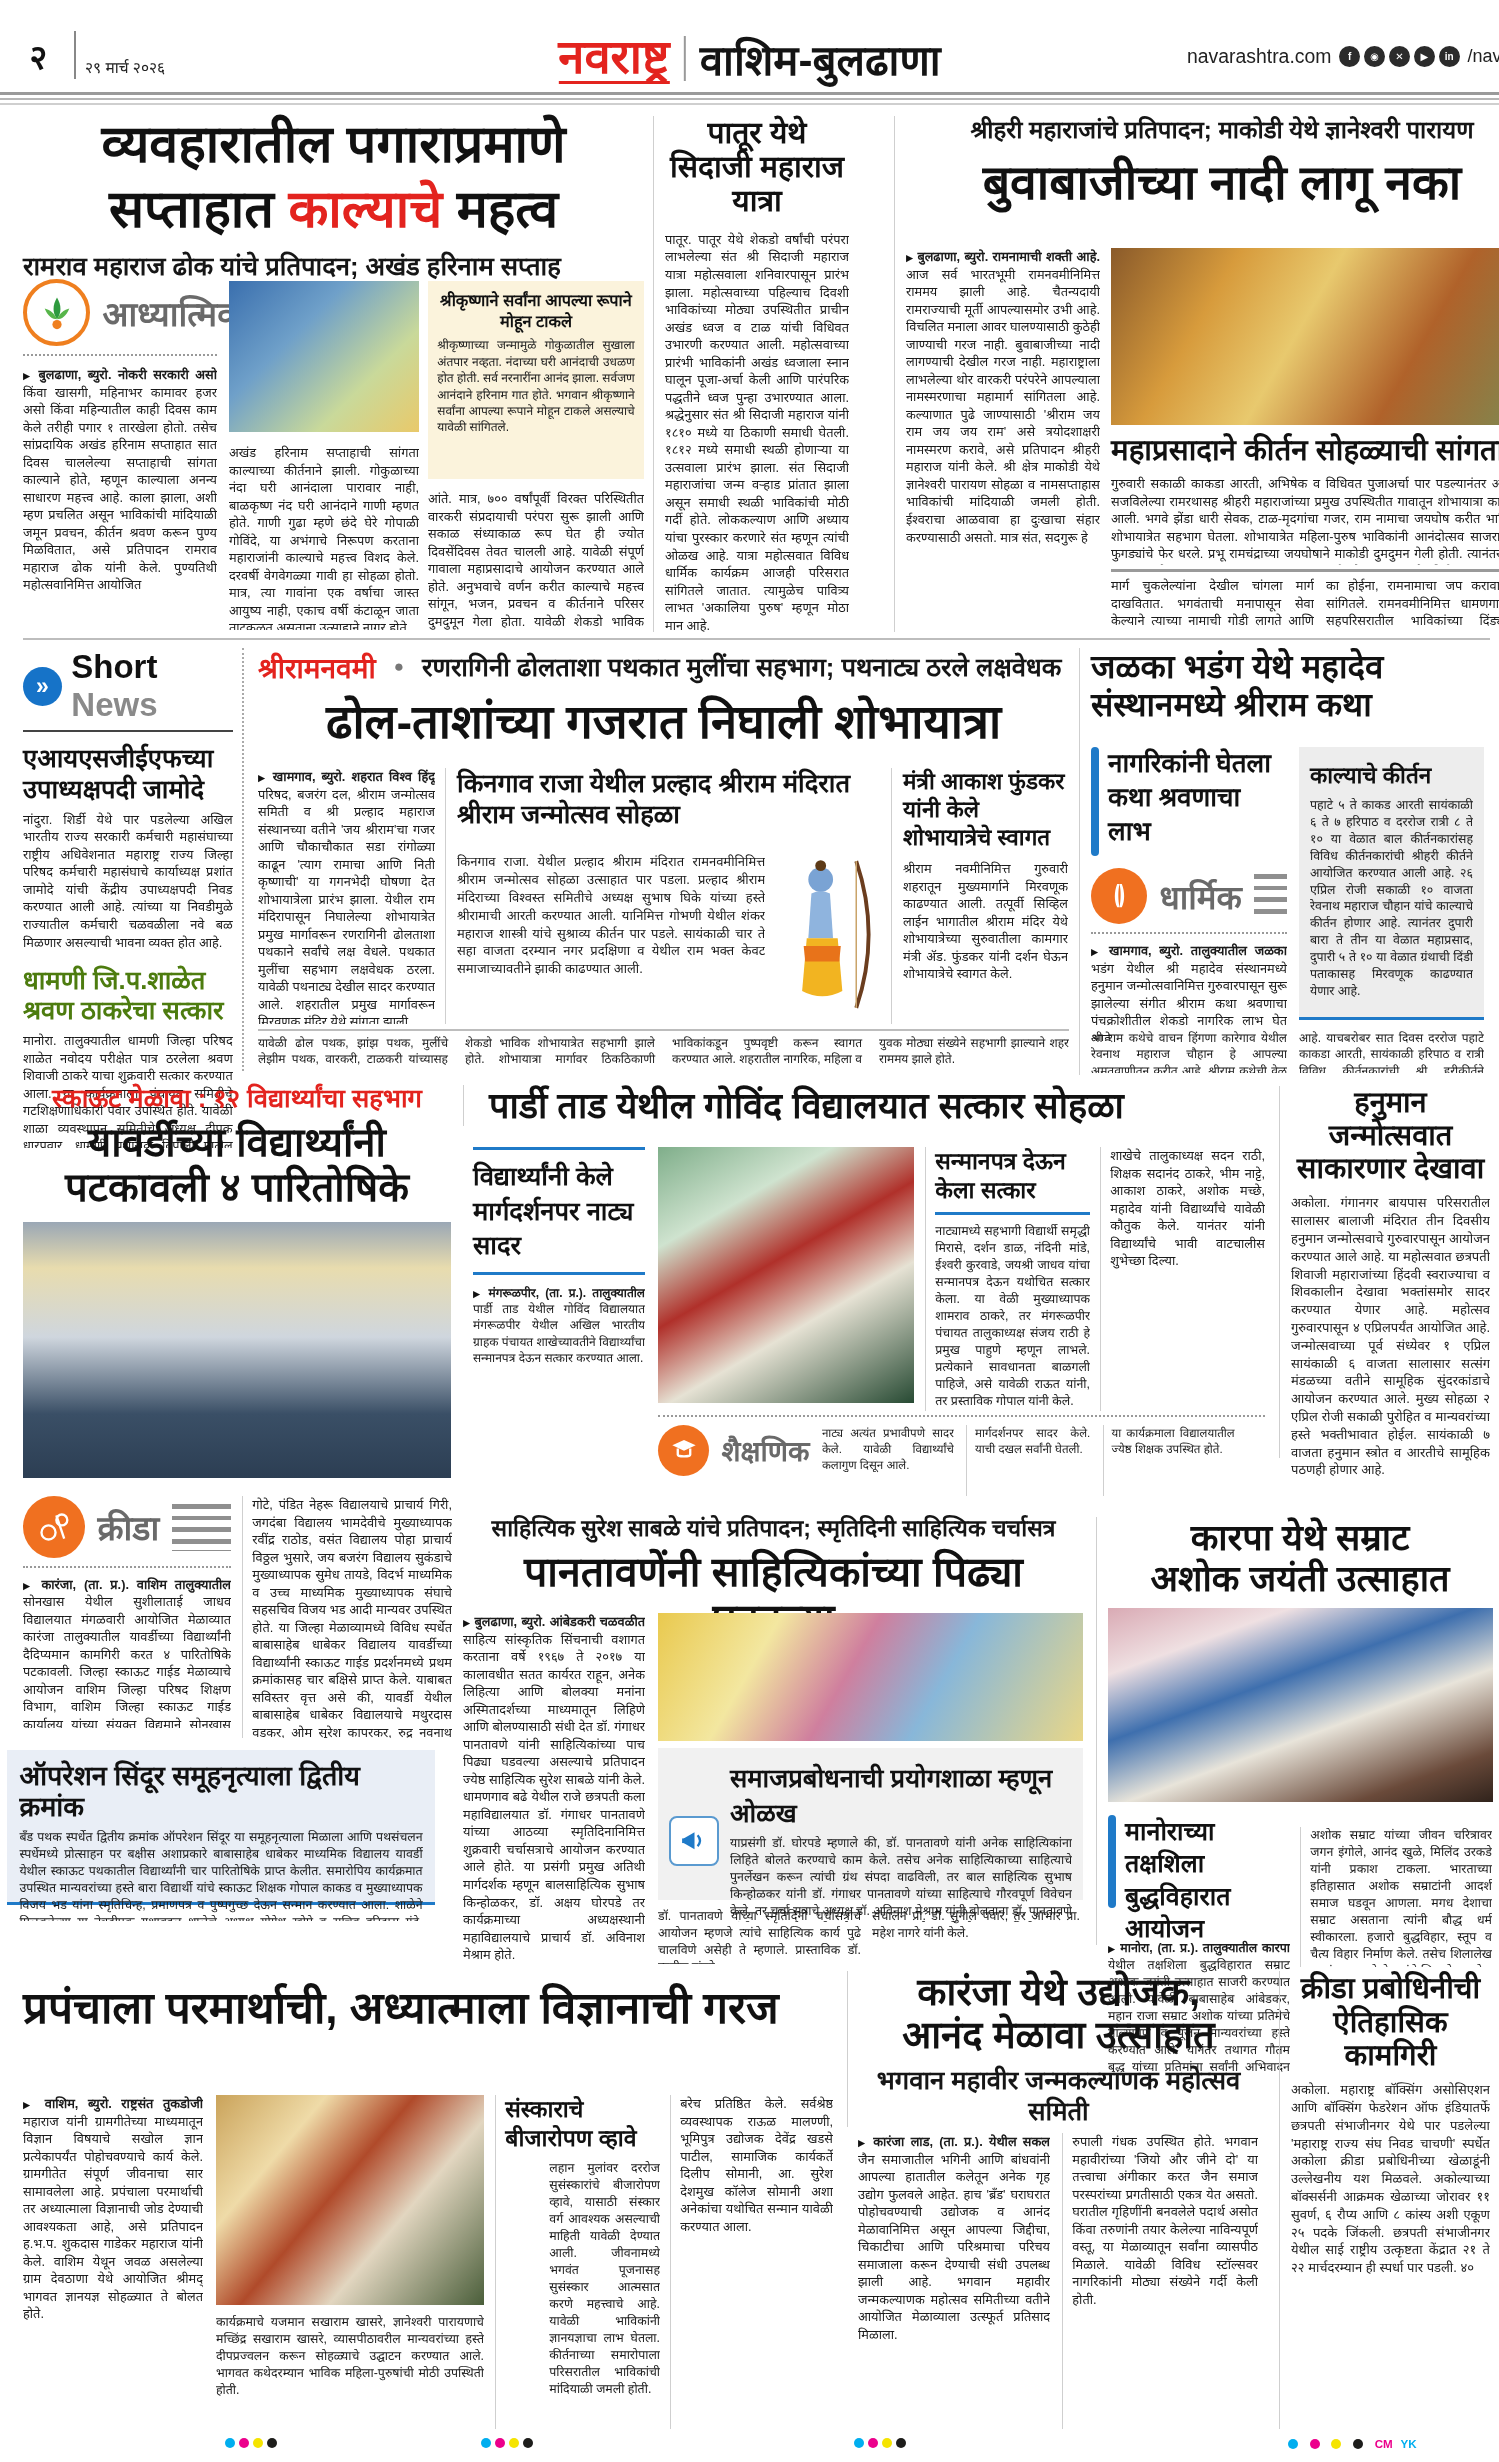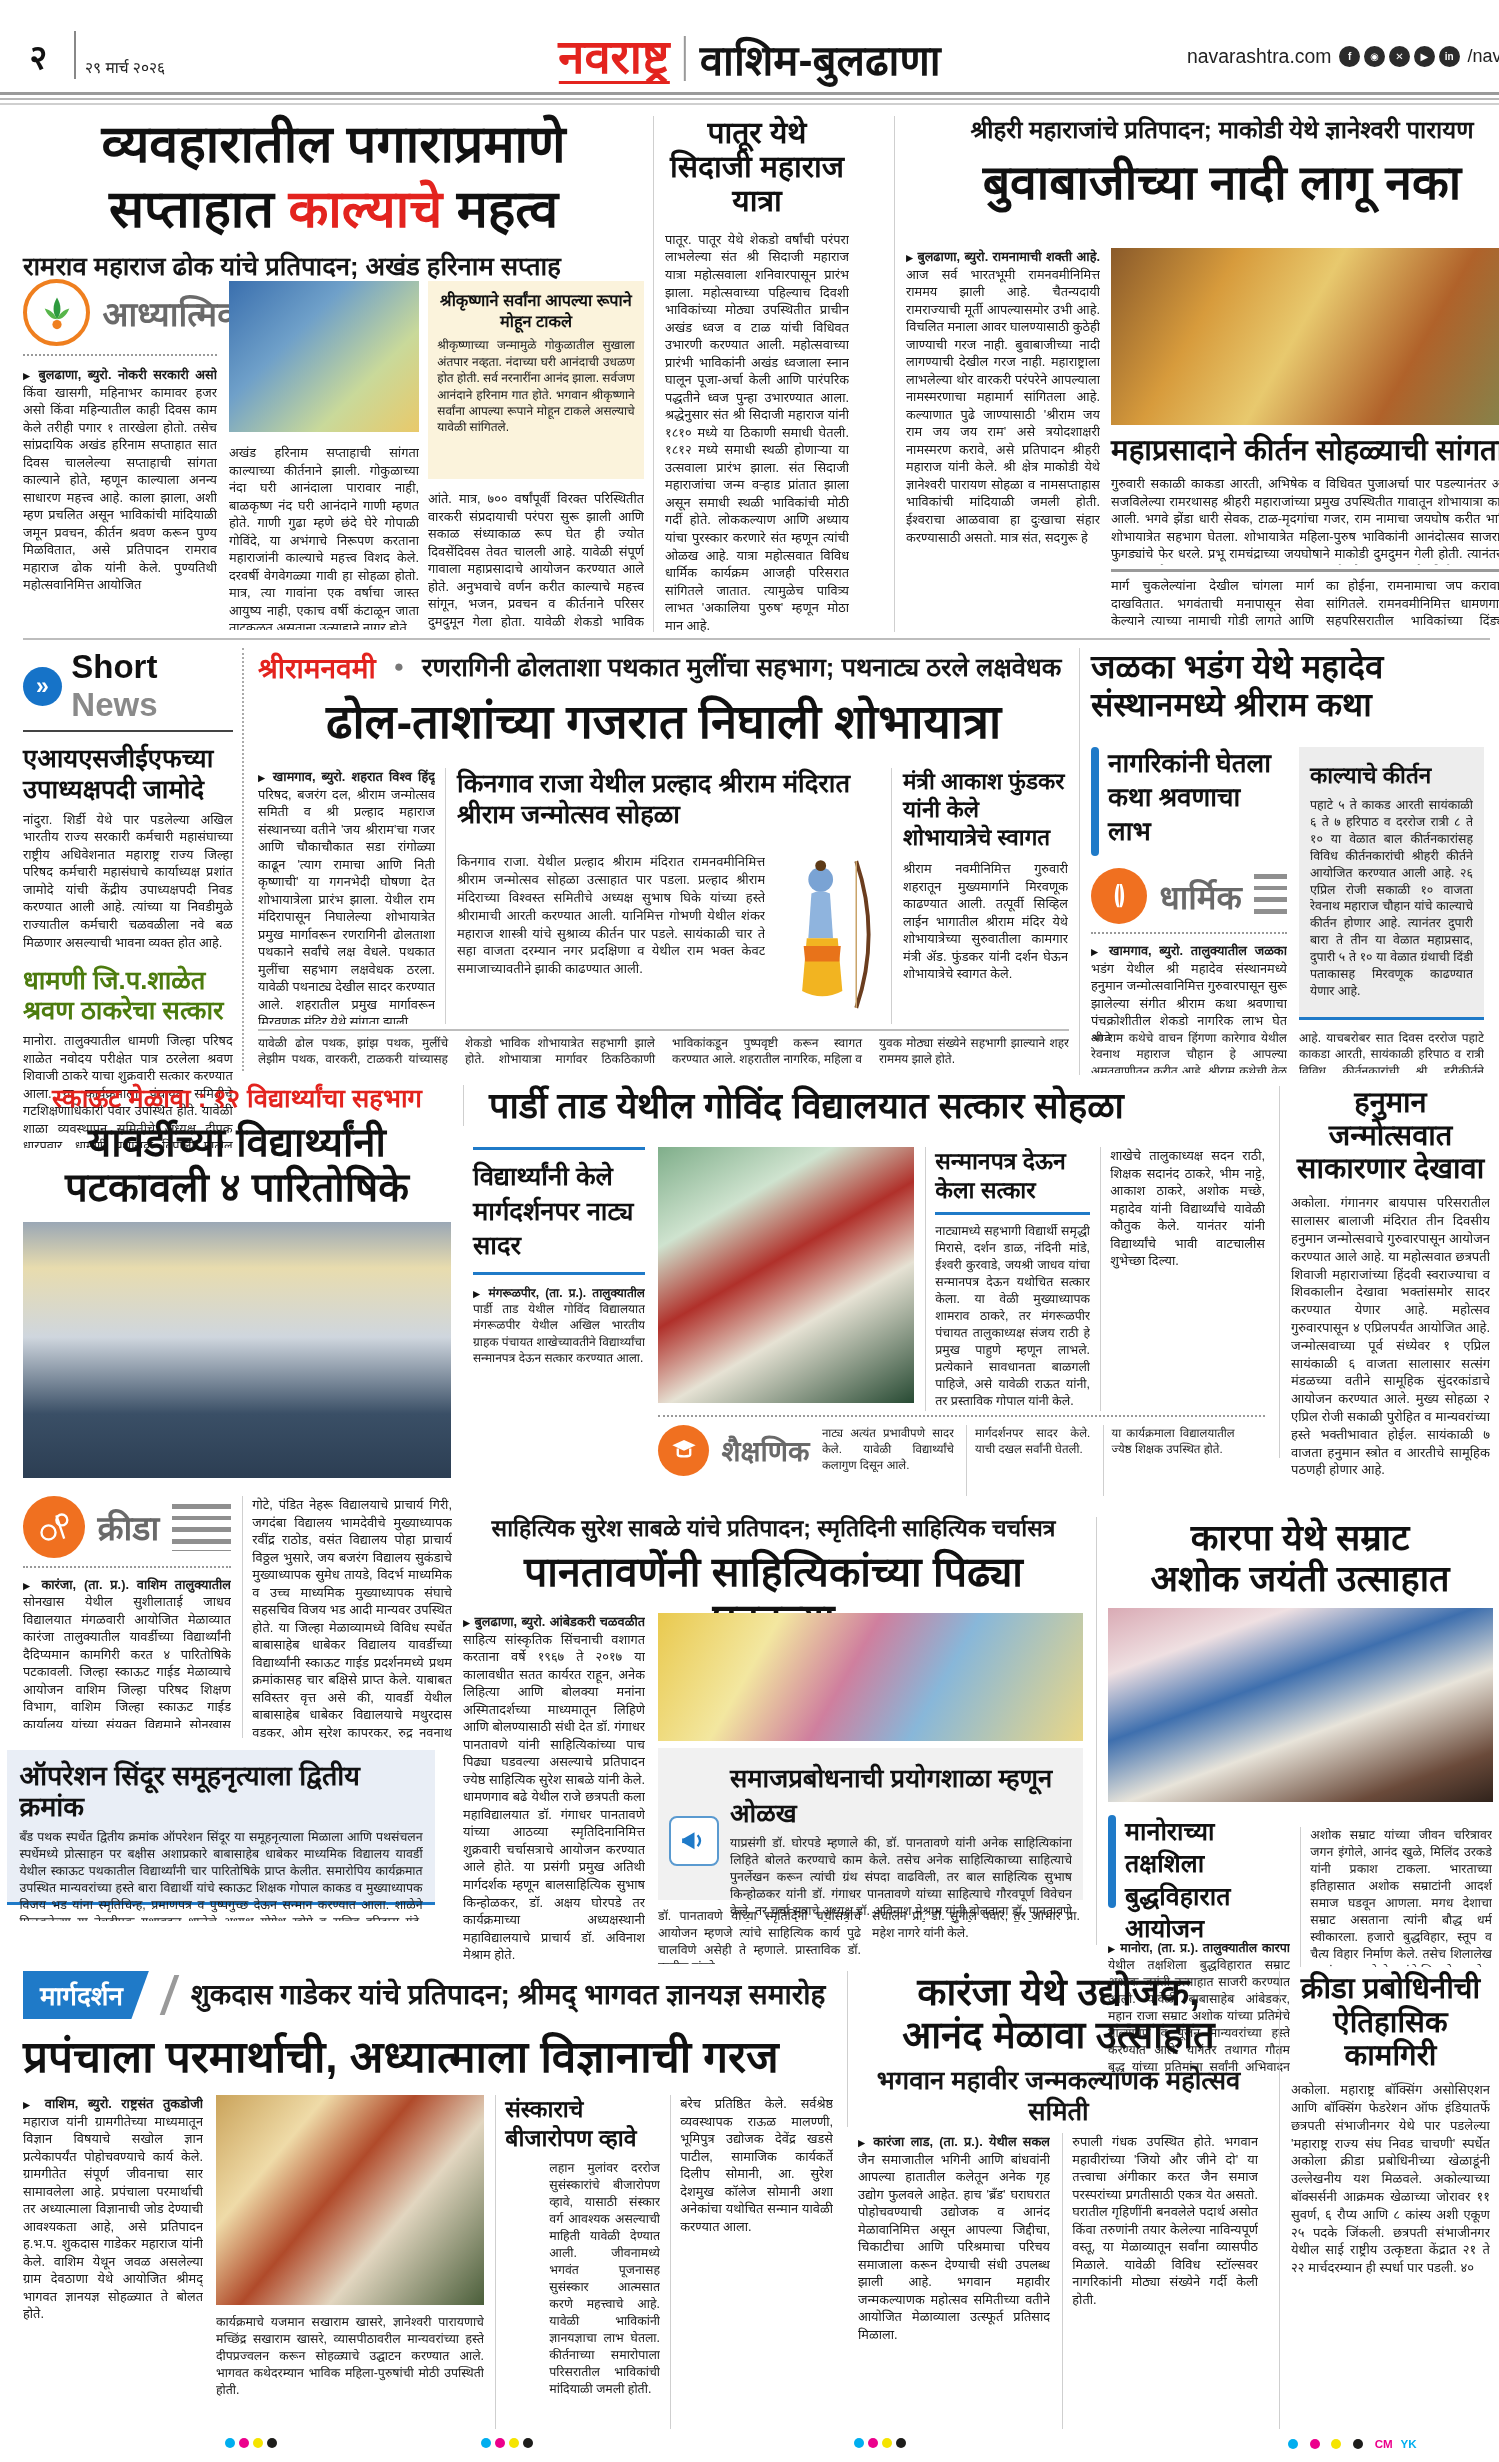--- a/index.html
+++ b/index.html
@@ -267,11 +267,6 @@
   </div>
 
   <div class="abs" style="left:23px;top:1971px;width:815px;">
-    <div style="display:flex;align-items:center;gap:18.6px;">
-      <span style="background:#1f7ac8;color:#fff;font-size:26px;font-weight:800;padding:6.2px 26px 6.2px 17px;clip-path:polygon(0 0,100% 0,86% 100%,0 100%);">मार्गदर्शन</span>
-      <span style="width:4.7px;height:40px;background:#9a9a9a;transform:skewX(-20deg);"></span>
-      <span class="kick" style="font-size:28px;text-align:left;">शुकदास गाडेकर यांचे प्रतिपादन; श्रीमद् भागवत ज्ञानयज्ञ समारोह</span>
-    </div>
     <div class="h" style="font-size:44px;margin-top:12.4px;text-align:left;">प्रपंचाला परमार्थाची, अध्यात्माला विज्ञानाची गरज</div>
   </div>
   <div class="abs bd byl" style="left:23px;top:2095px;width:180px;height:334px;font-size:12.8px;">वाशिम, ब्युरो. राष्ट्रसंत तुकडोजी महाराज यांनी ग्रामगीतेच्या माध्यमातून विज्ञान विषयाचे सखोल ज्ञान प्रत्येकापर्यंत पोहोचवण्याचे कार्य केले. ग्रामगीतेत संपूर्ण जीवनाचा सार सामावलेला आहे. प्रपंचाला परमार्थाची तर अध्यात्माला विज्ञानाची जोड देण्याची आवश्यकता आहे, असे प्रतिपादन ह.भ.प. शुकदास गाडेकर महाराज यांनी केले. वाशिम येथून जवळ असलेल्या ग्राम देवठाणा येथे आयोजित श्रीमद् भागवत ज्ञानयज्ञ सोहळ्यात ते बोलत होते.</div>

